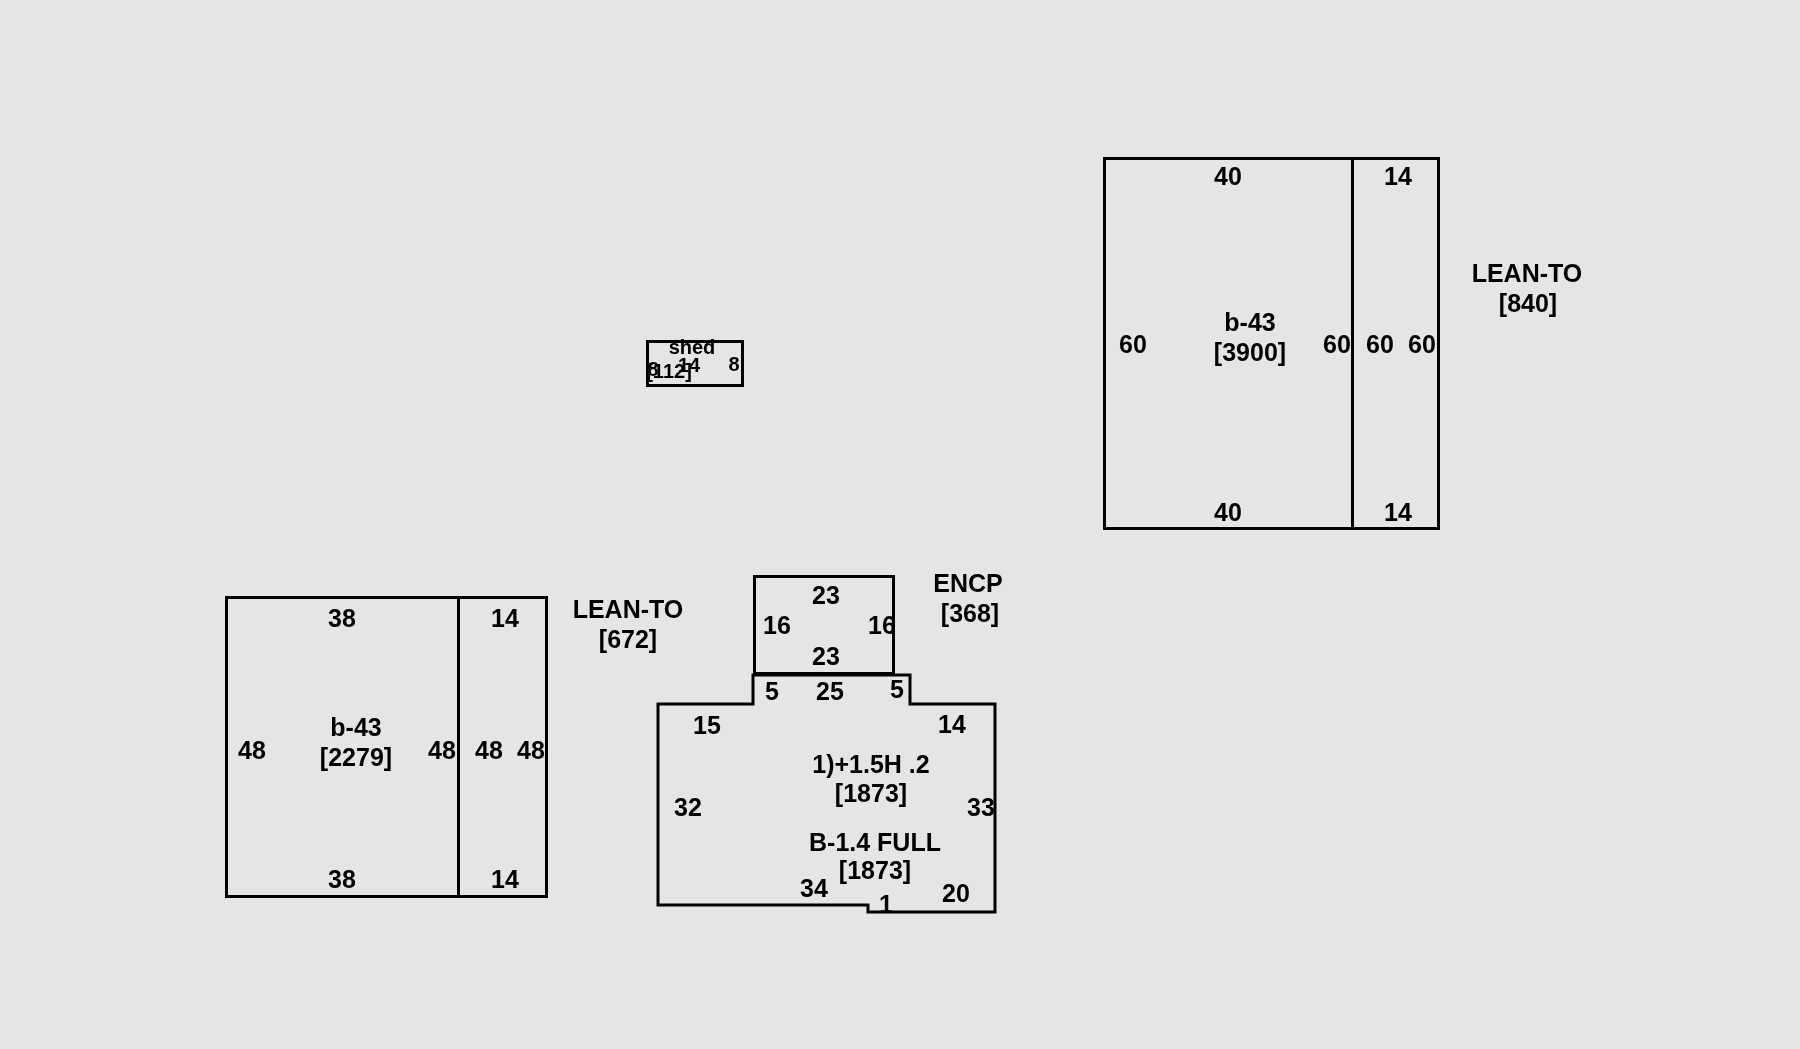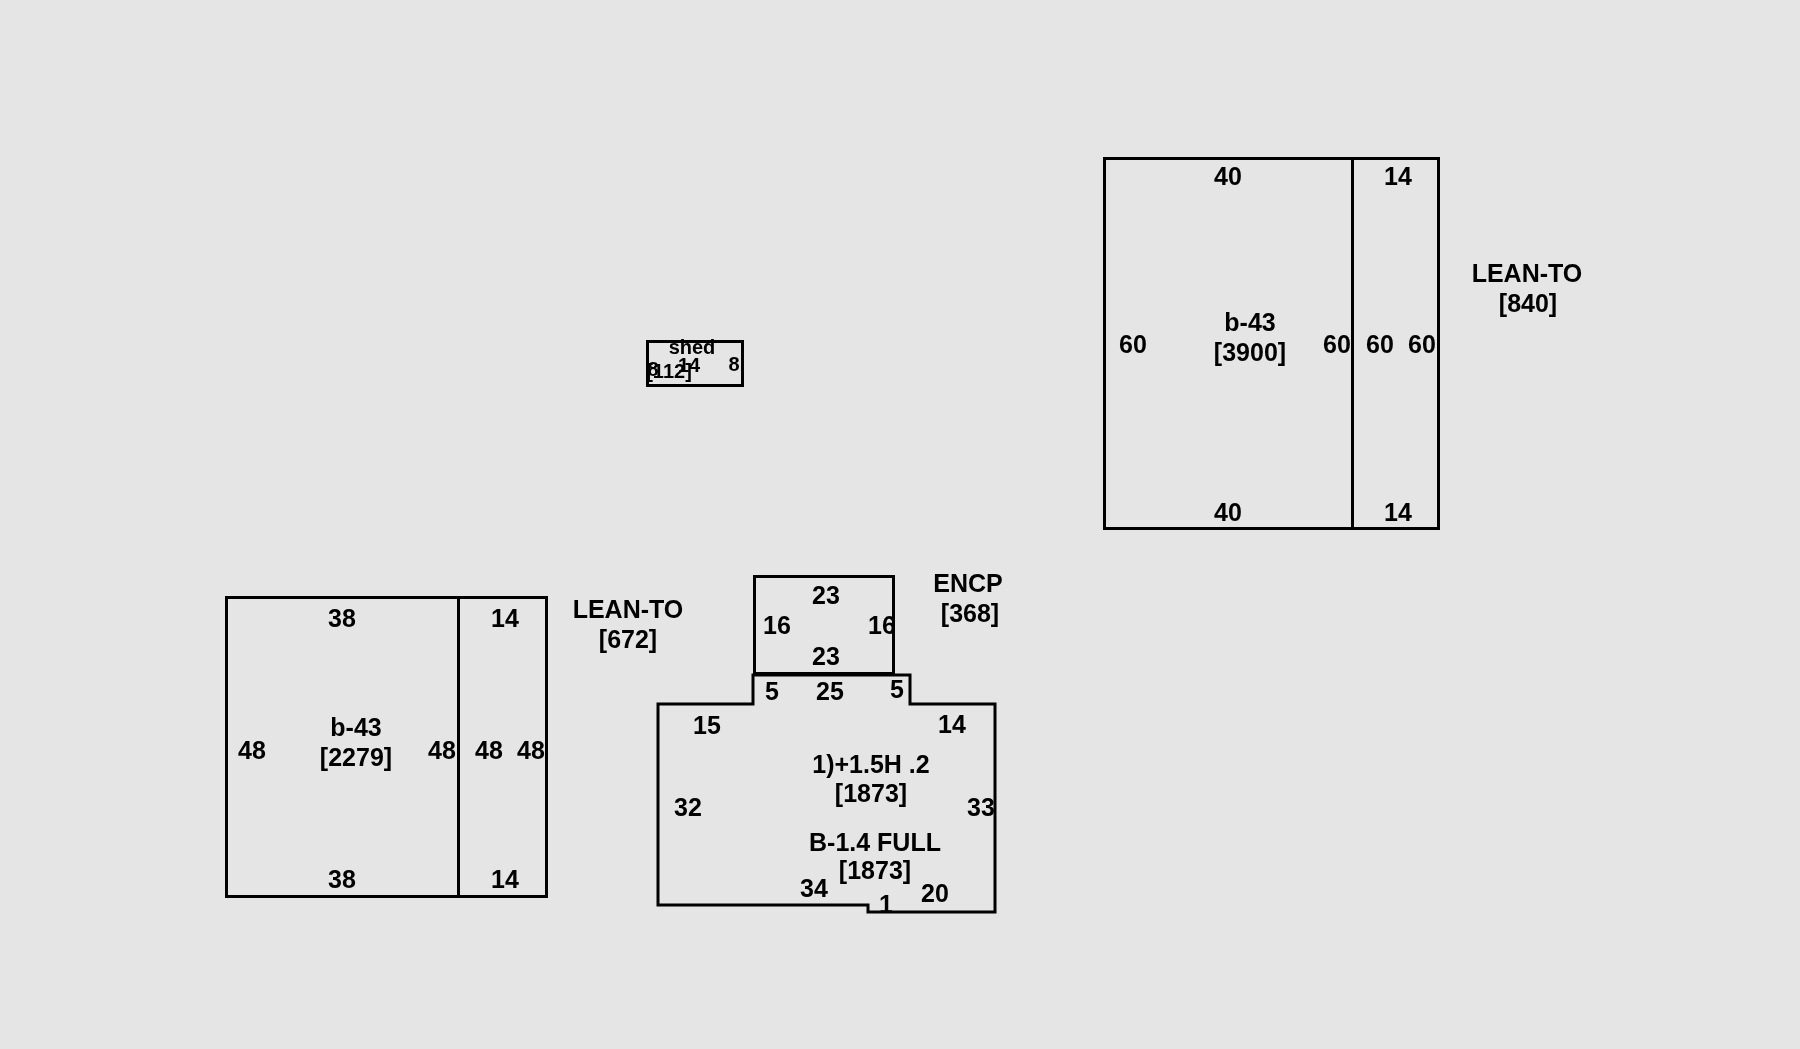--- a/index.html
+++ b/index.html
@@ -106,7 +106,7 @@
     <span class="lbl" style="left:875px; top:842px;">B-1.4 FULL</span>
     <span class="lbl" style="left:875px; top:870px;">[1873]</span>
     <span class="lbl" style="left:766px; top:888px;margin-left:48px;">34</span>
-    <span class="lbl" style="left:935px; top:893px;text-align:right;">20</span>
+    <span class="lbl" style="left:956px; top:893px;text-align:right;">20</span>
     <span class="lbl" style="left:886px; top:904px;">1</span>
   </div>
 

